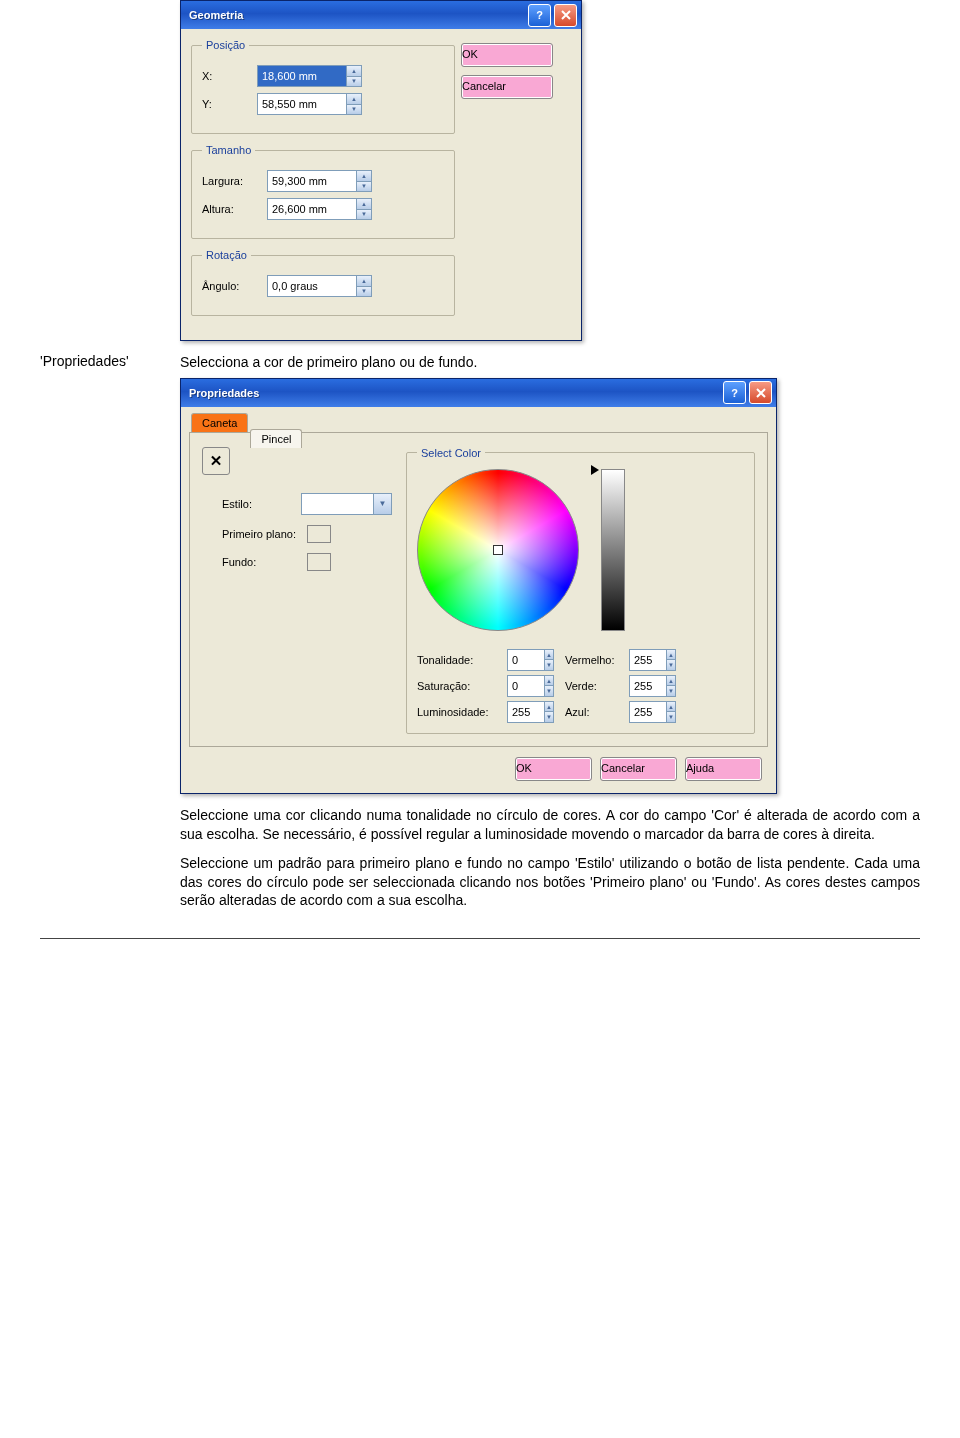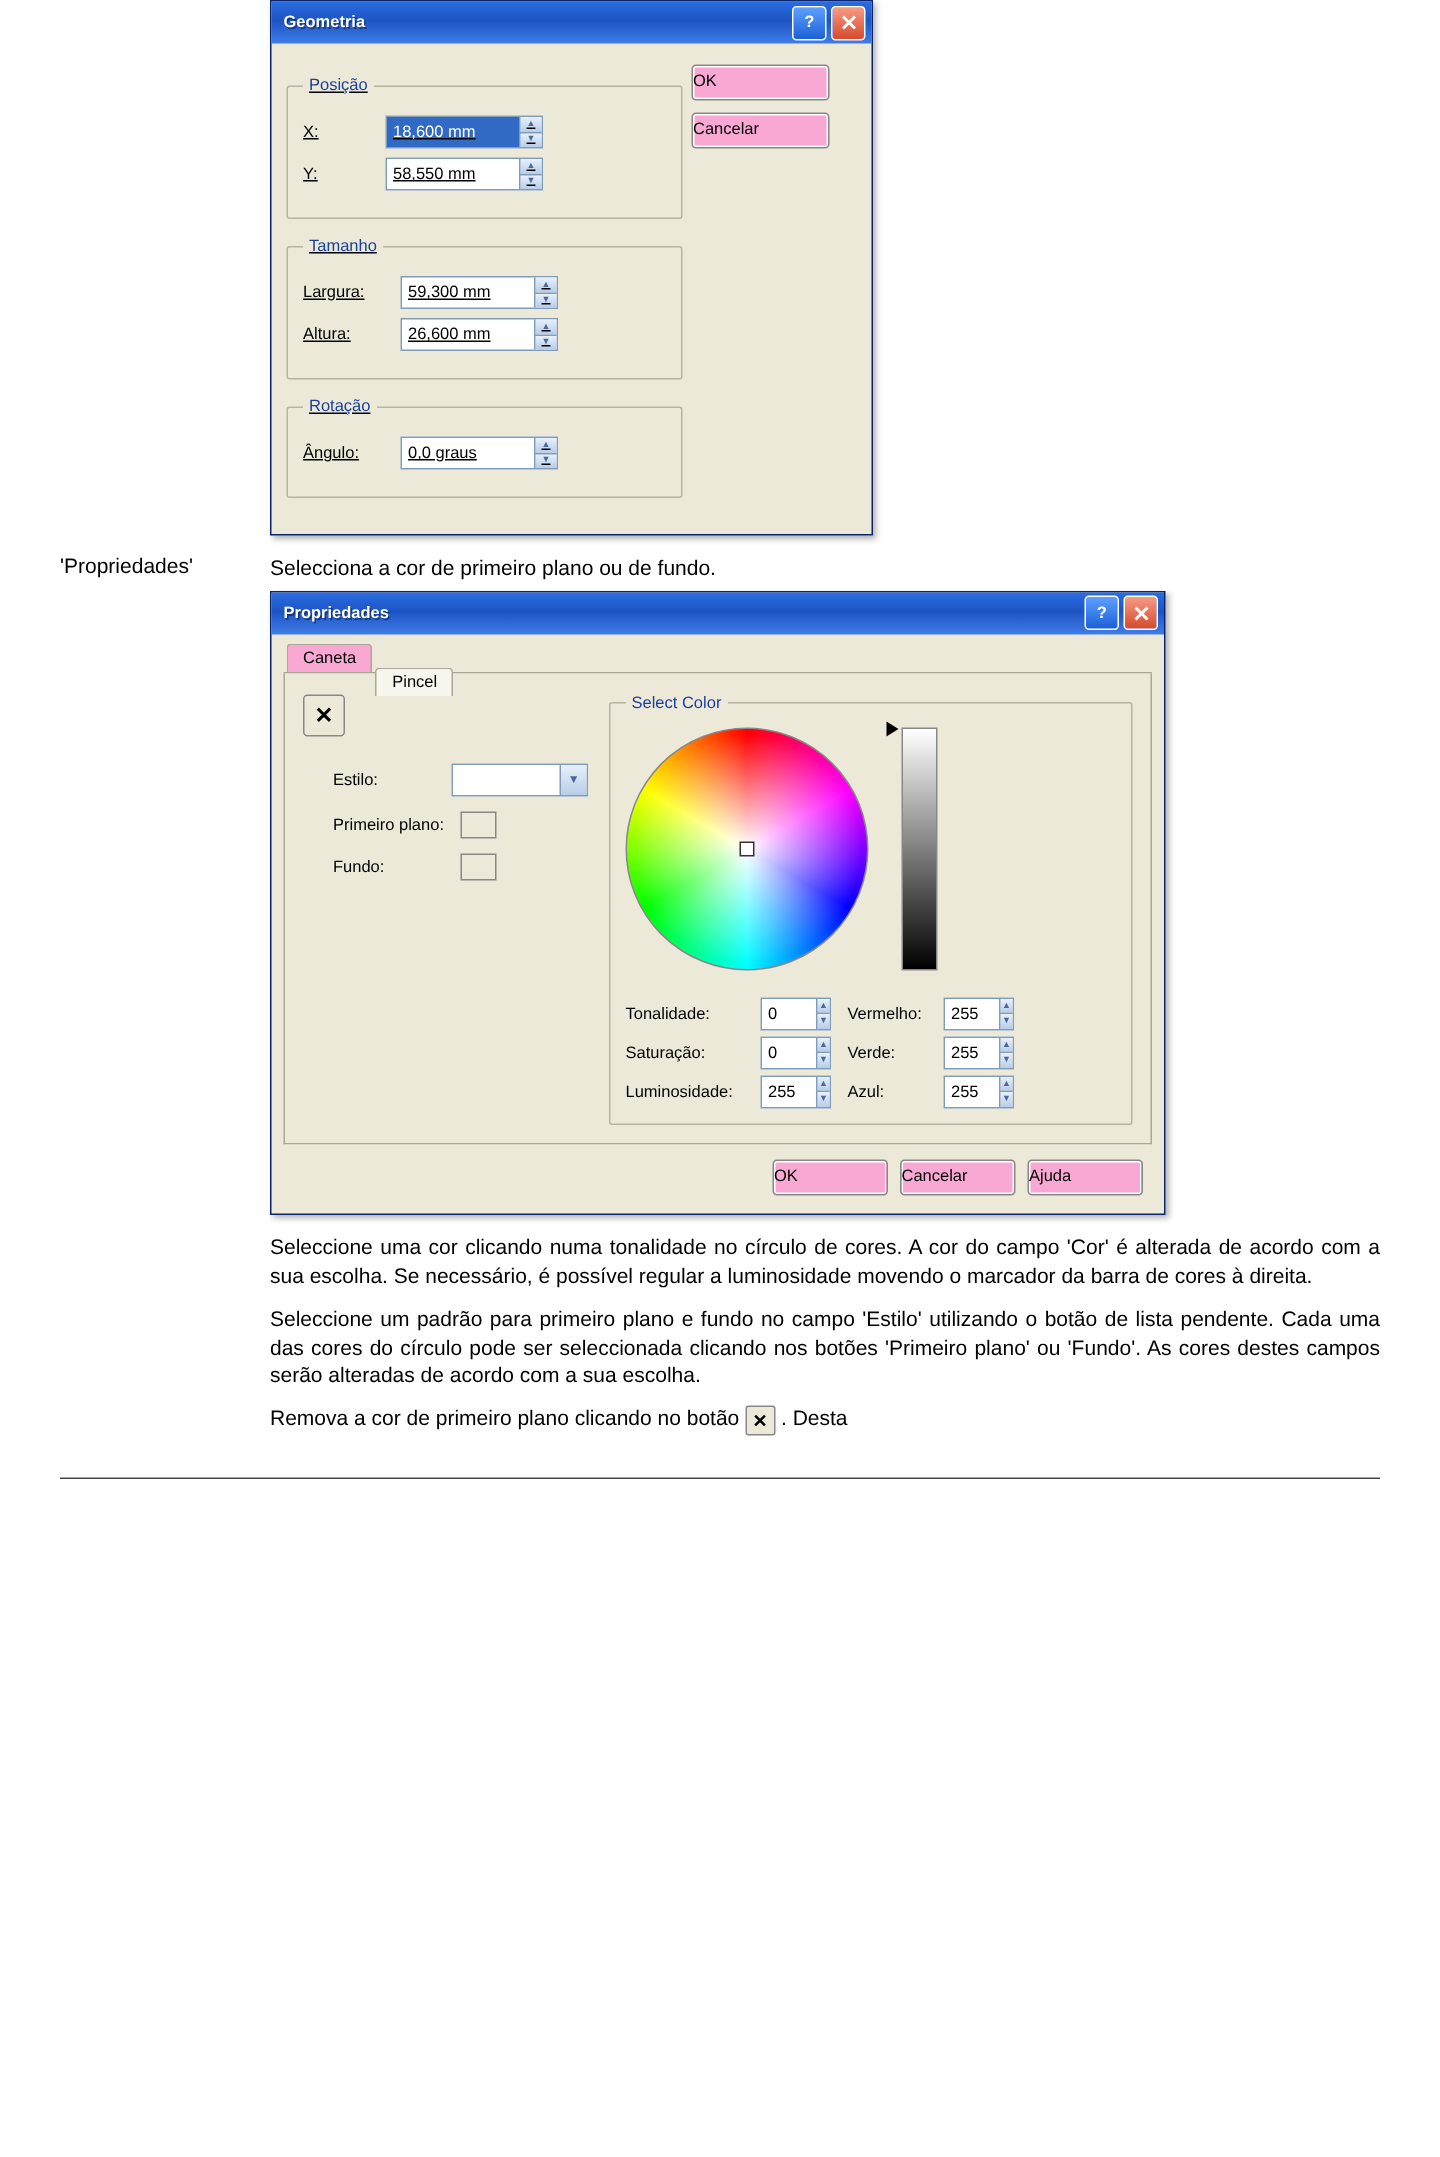--- a/index.html
+++ b/index.html
@@ -89,9 +89,8 @@
   fieldset.group {
     border: 1px solid #B8B4A0;
     border-radius: 2px;
-    margin: 12px 6px 10px 0;
+    margin: 0 6px 10px 0;
     padding: 8px 10px 12px 10px;
-    text-decoration: underline;
   }
   fieldset.group > legend {
     color: #1a3f9c;

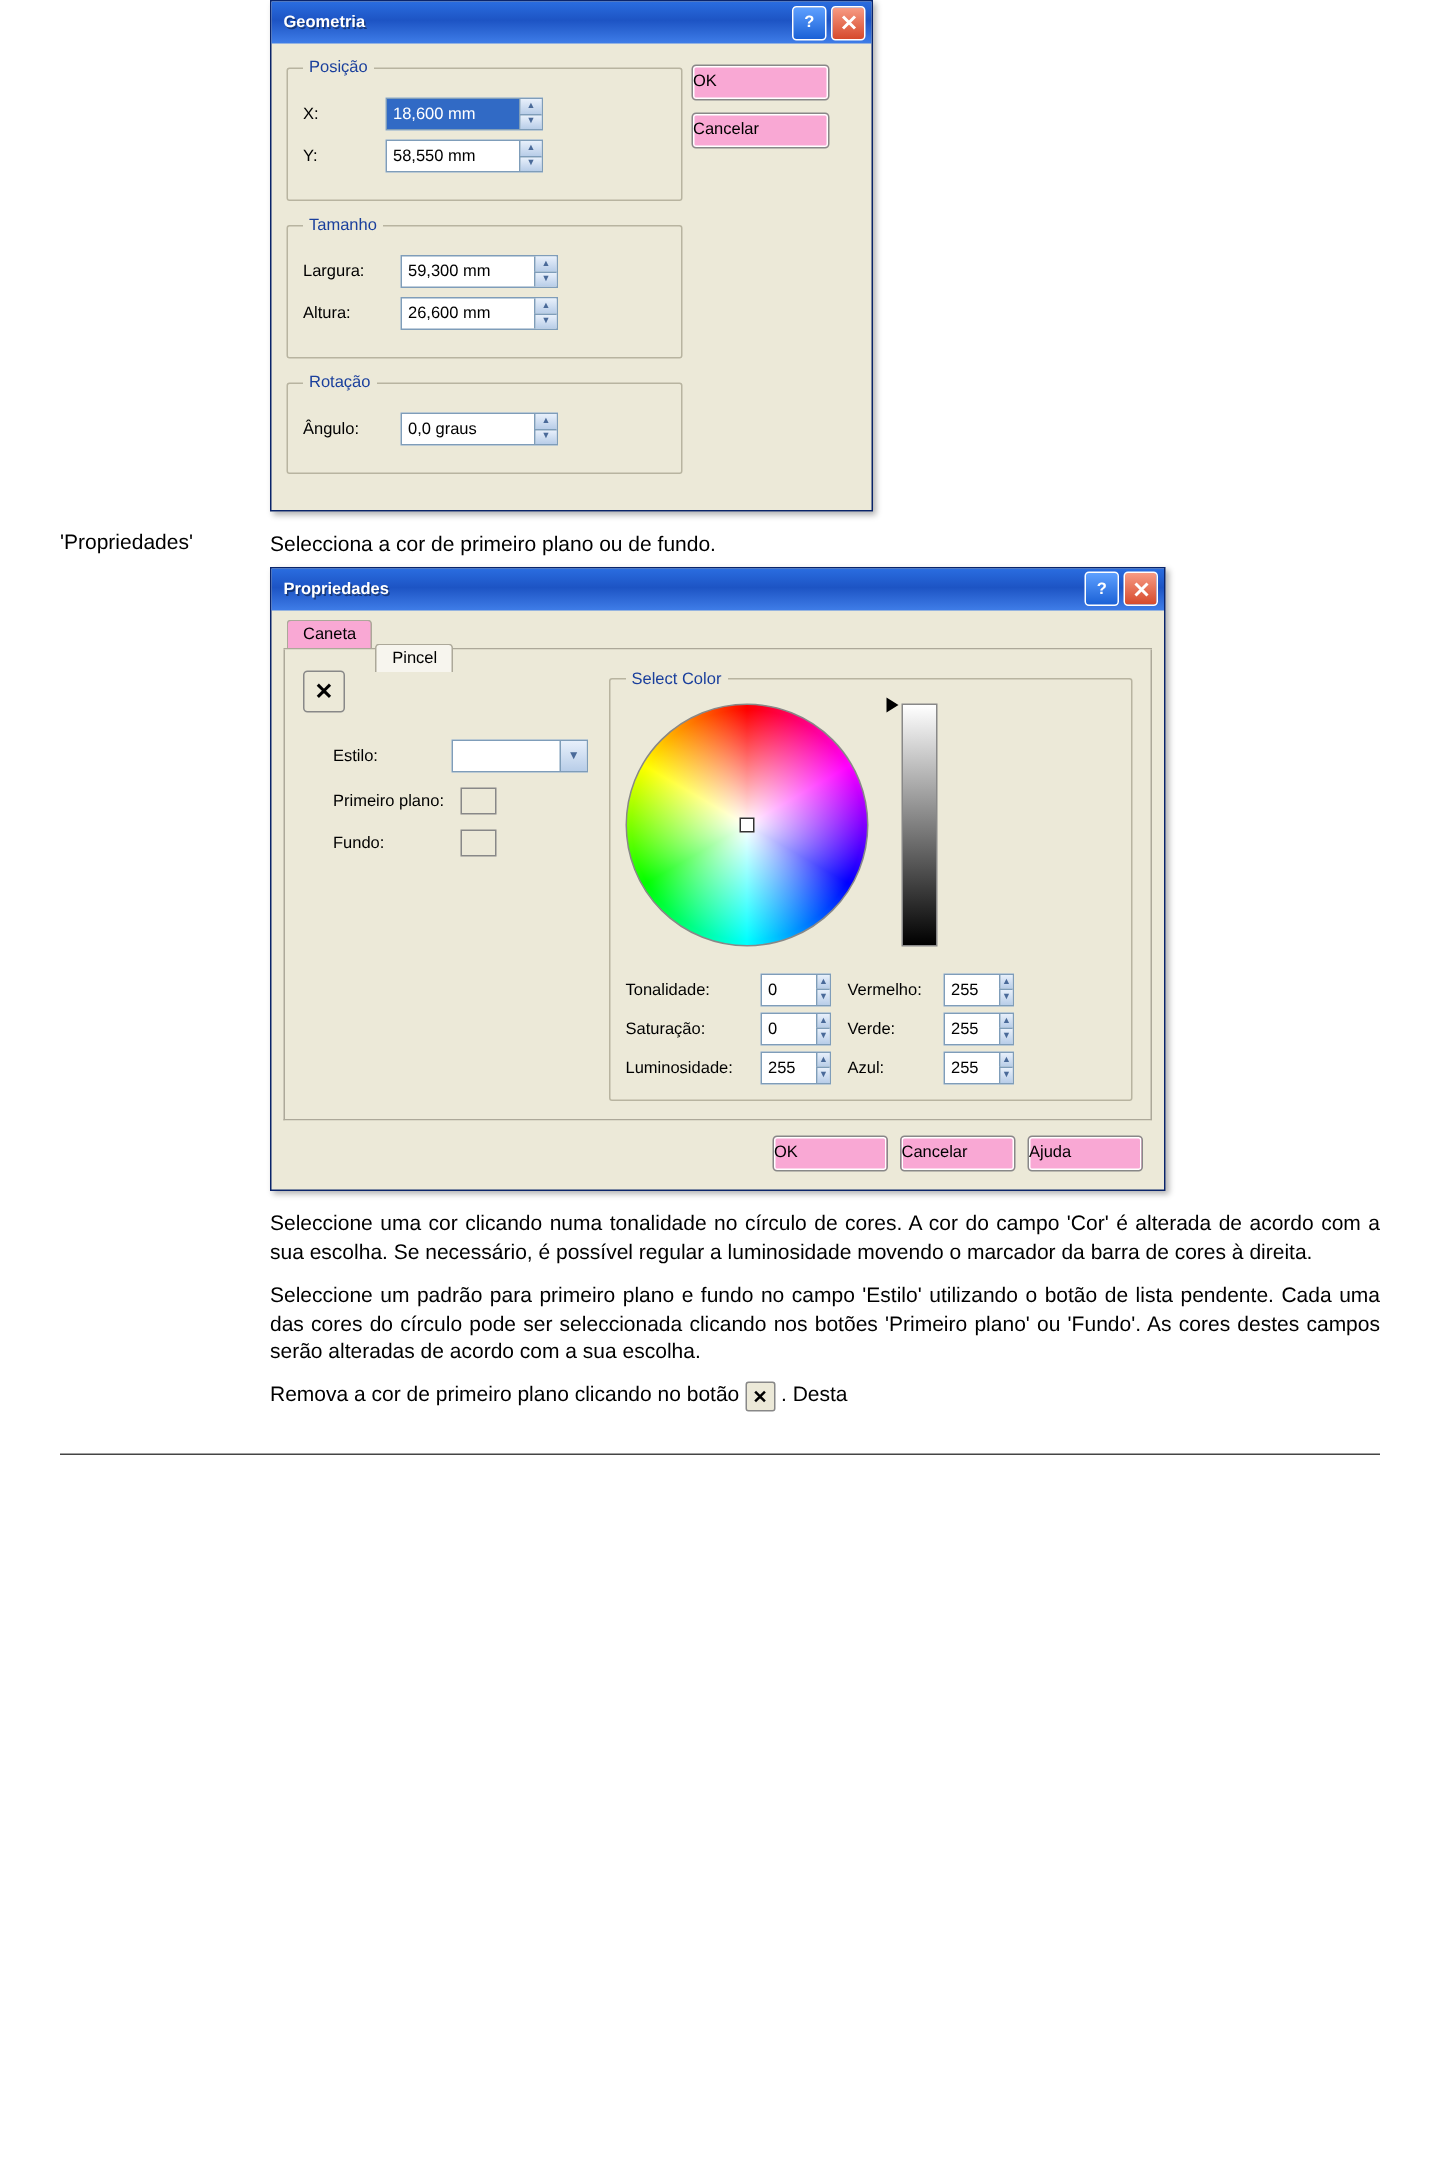--- a/index.html
+++ b/index.html
@@ -164,7 +164,7 @@
     padding: 3px 10px;
     border: 1px solid #aca899;
     border-bottom: none;
-    background: #f9a8d4;
+    background: #f97316;
     margin-right: 2px;
     font-size: 11px;
     position: relative;

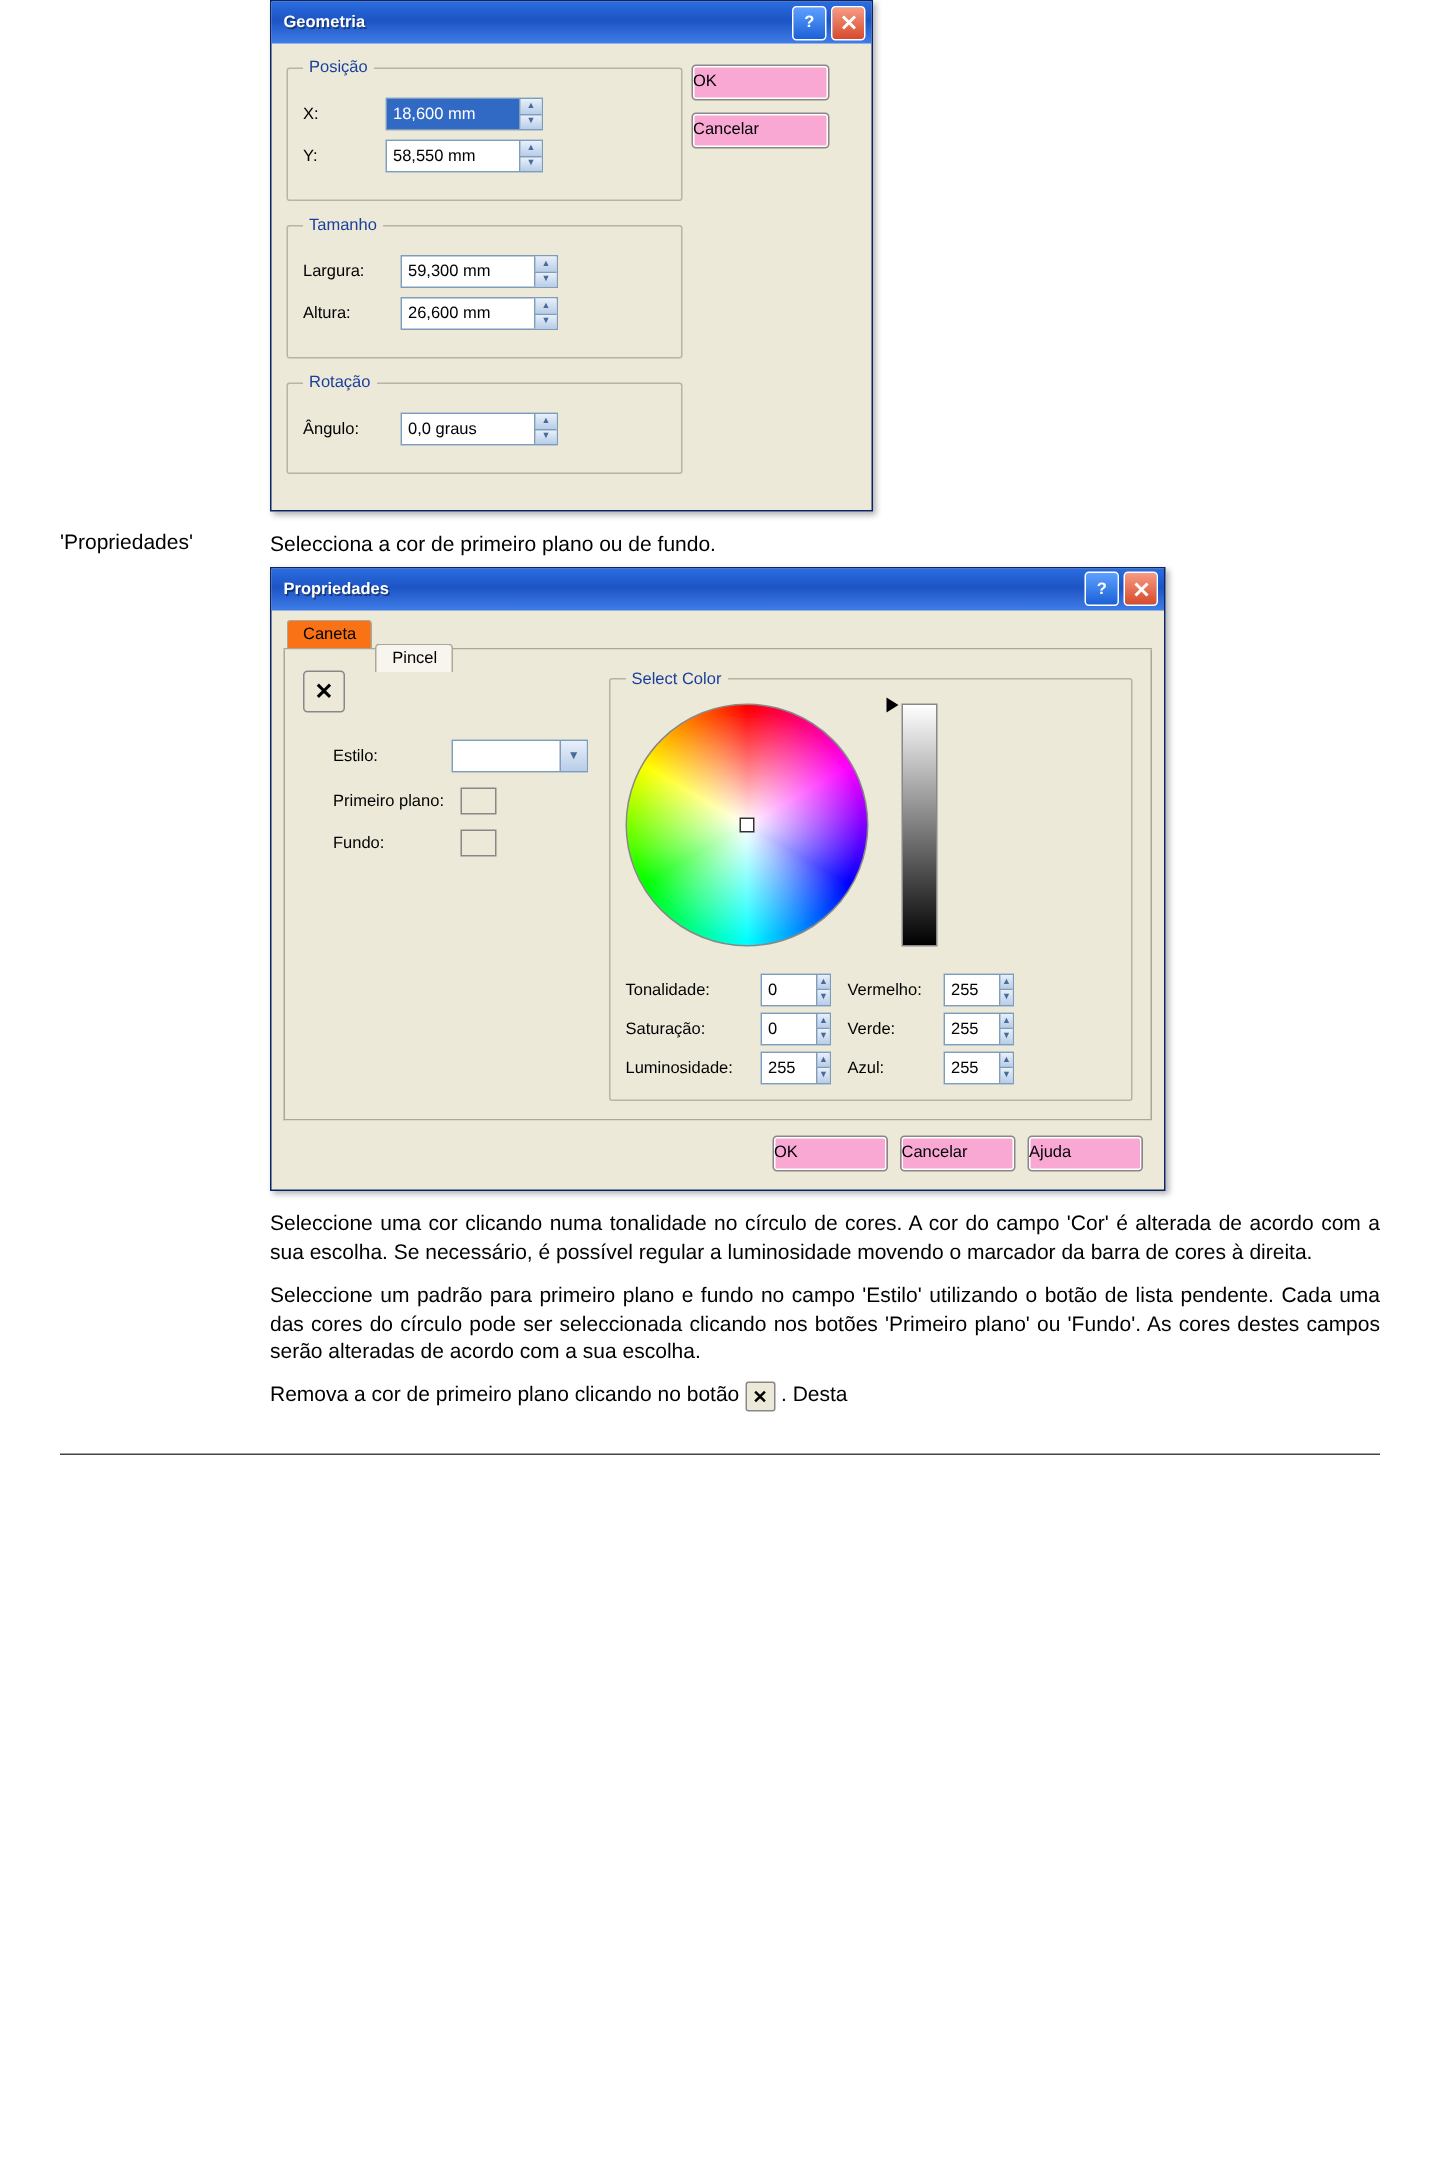--- a/index.html
+++ b/index.html
@@ -531,11 +531,6 @@
 
   <div class="para">Seleccione uma cor clicando numa tonalidade no círculo de cores. A cor do campo 'Cor' é alterada de acordo com a sua escolha. Se necessário, é possível regular a luminosidade movendo o marcador da barra de cores à direita.</div>
   <div class="para">Seleccione um padrão para primeiro plano e fundo no campo 'Estilo' utilizando o botão de lista pendente. Cada uma das cores do círculo pode ser seleccionada clicando nos botões 'Primeiro plano' ou 'Fundo'. As cores destes campos serão alteradas de acordo com a sua escolha.</div>
-  <div class="para">
-    <span>Remova a cor de primeiro plano clicando no botão </span>
-    <span class="x-icon-inline">✕</span>
-    <span>. Desta</span>
-  </div>
 
   <hr class="hr-bottom">
 

